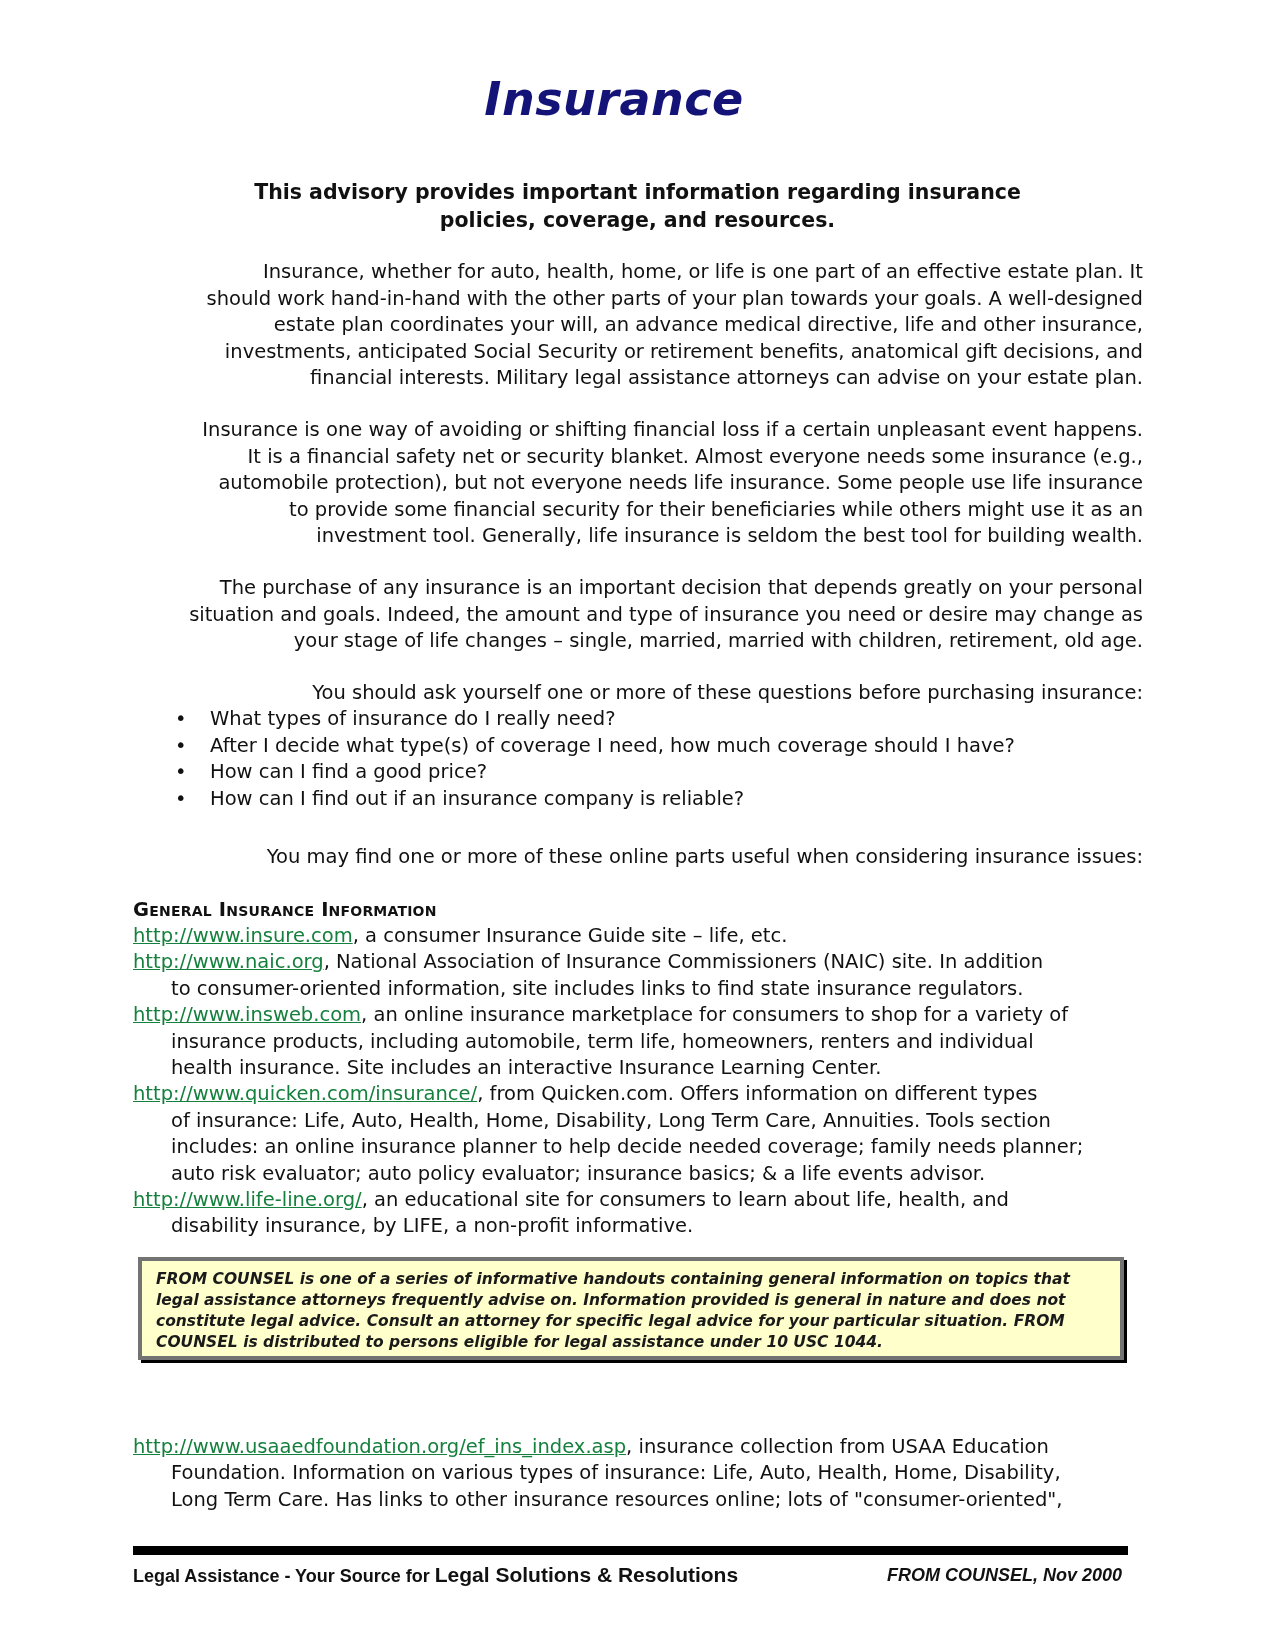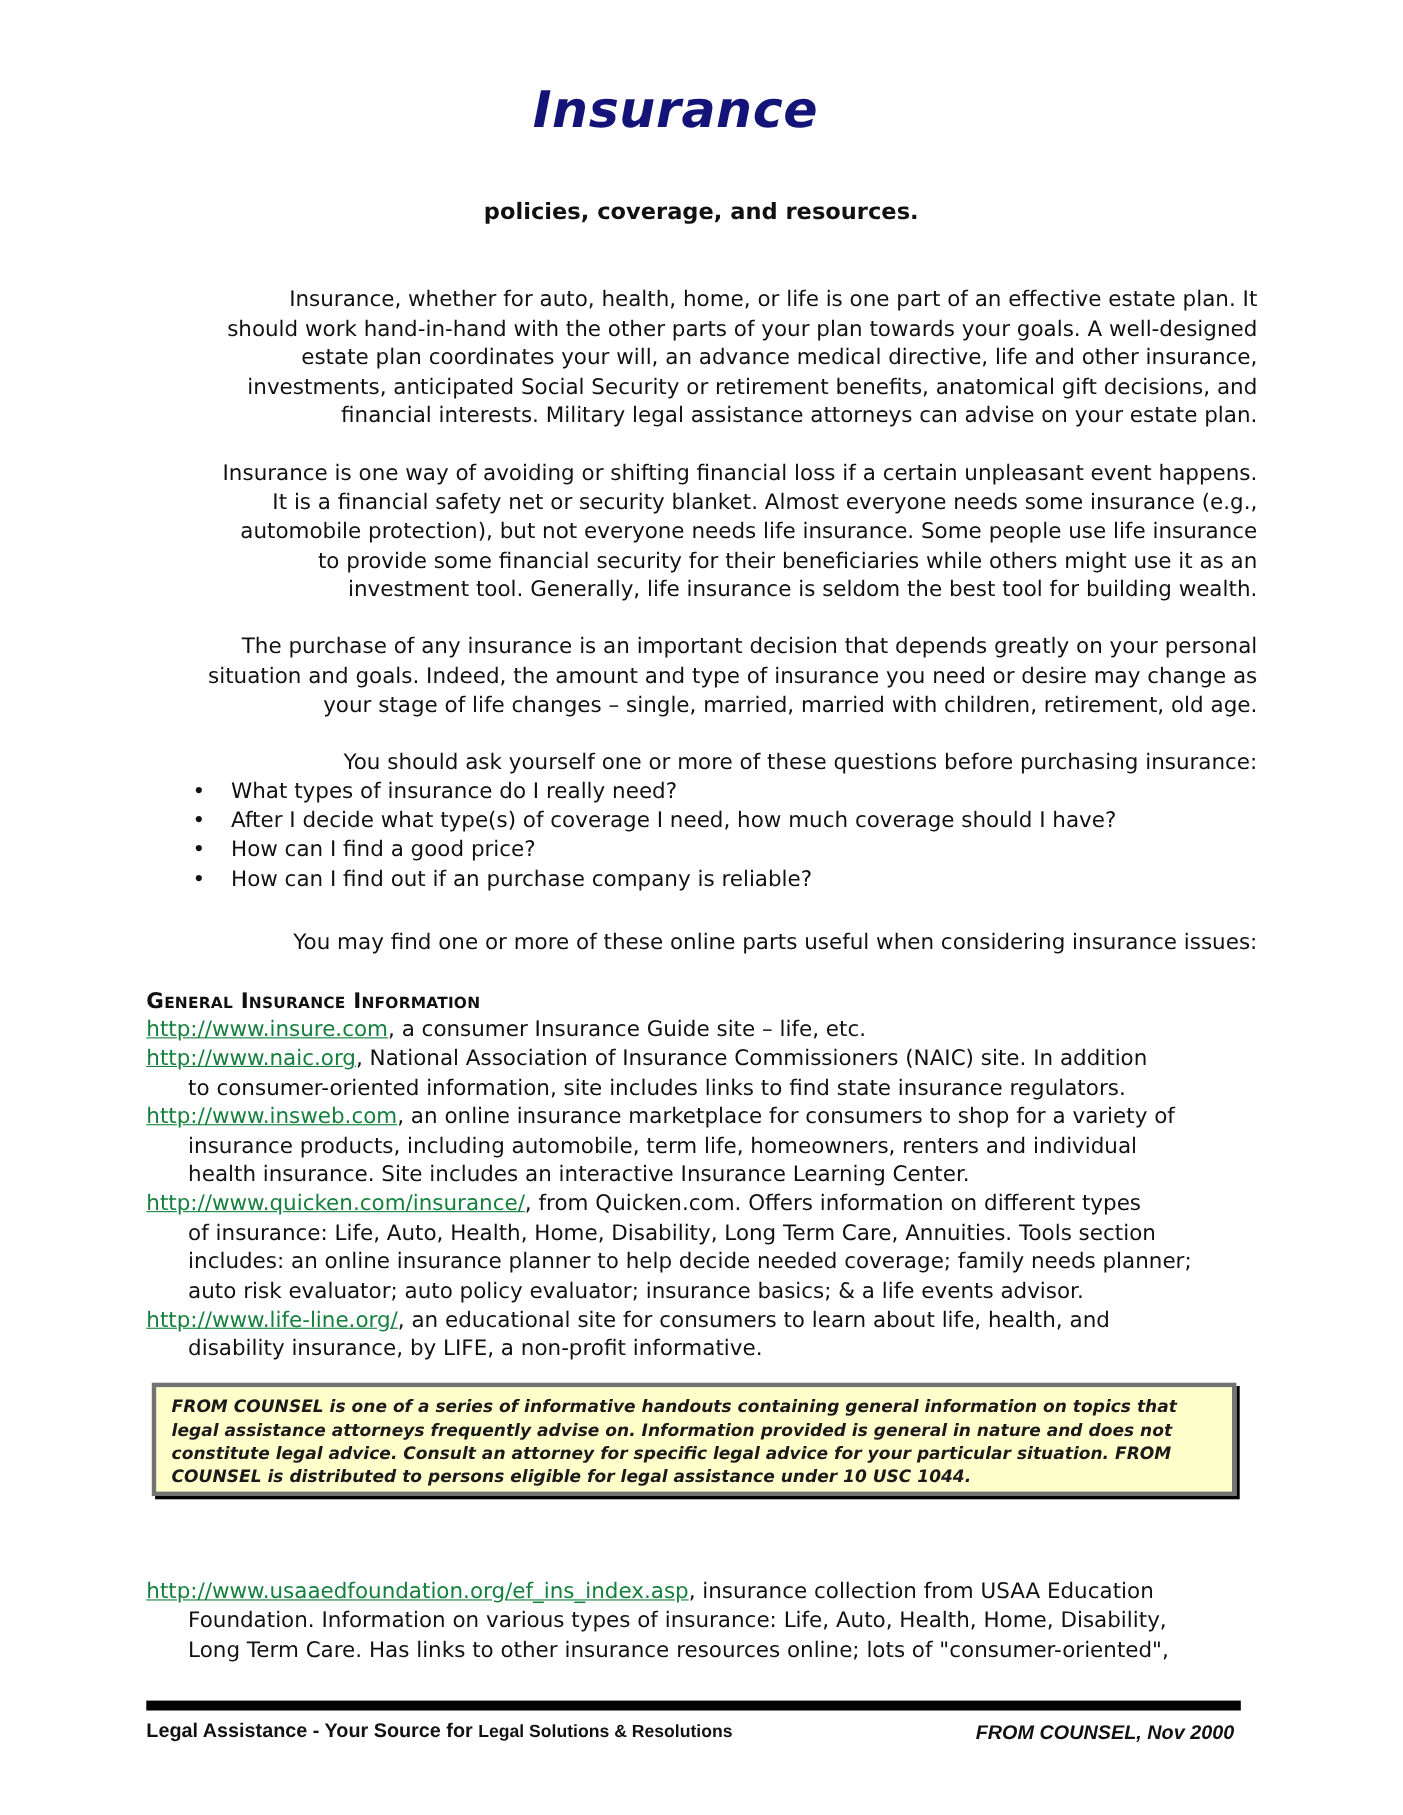--- a/index.html
+++ b/index.html
@@ -44,6 +44,7 @@
 <div class="abs title">Insurance</div>
 
 <div class="abs subtitle">
+  <span class="line">This advisory provides important information regarding insurance</span>
   <span class="line">policies, coverage, and resources.</span>
 </div>
 

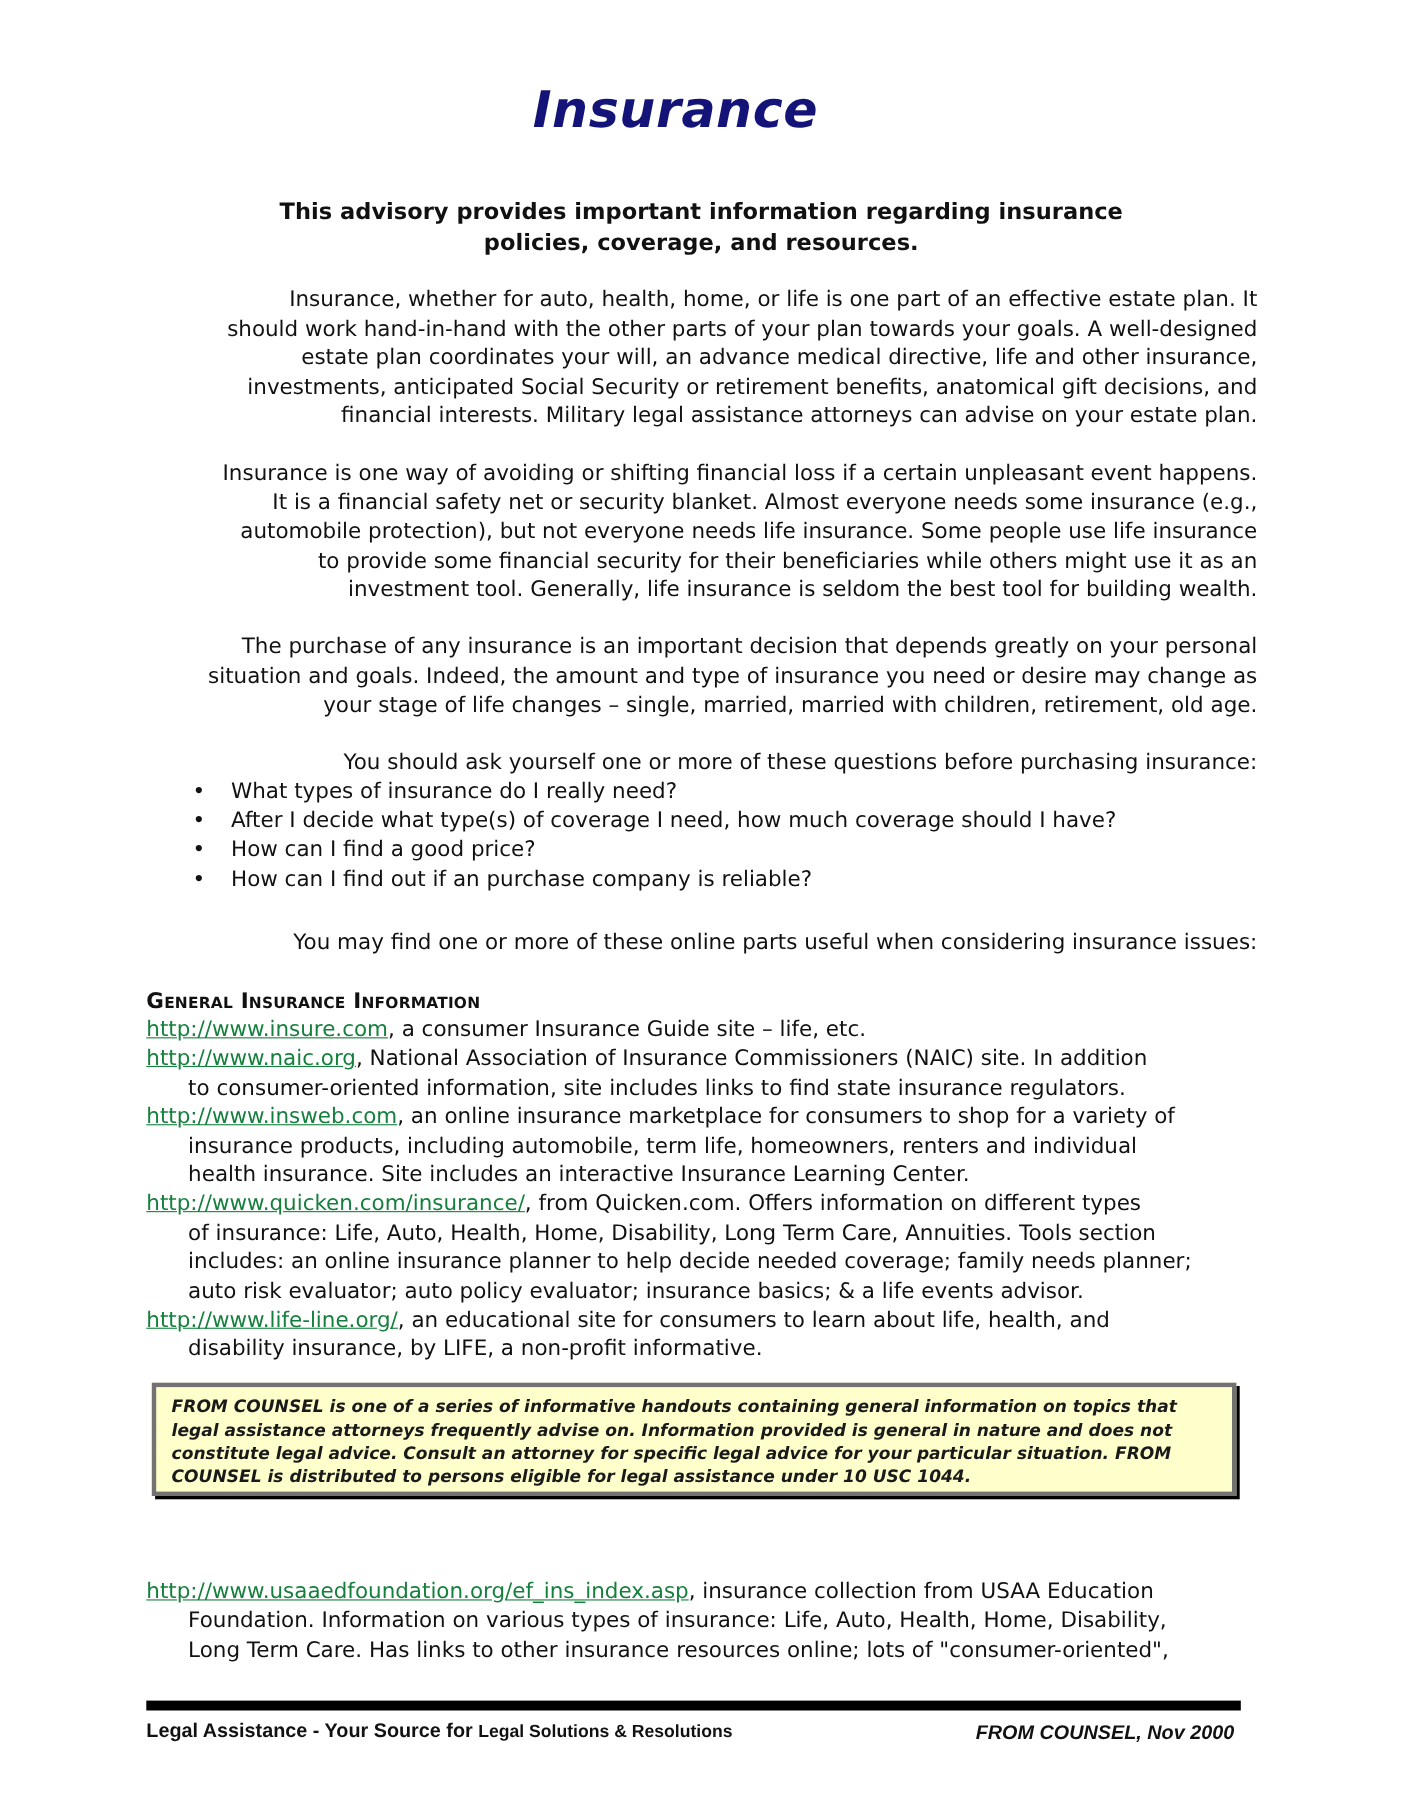--- a/index.html
+++ b/index.html
@@ -87,7 +87,7 @@
   </span>
   <span class="bullet-row">
     <span class="bullet-dot">•</span>
-    <span>How can I find out if an purchase company is reliable?</span>
+    <span>How can I find out if an insurance company is reliable?</span>
   </span>
 </div>
 

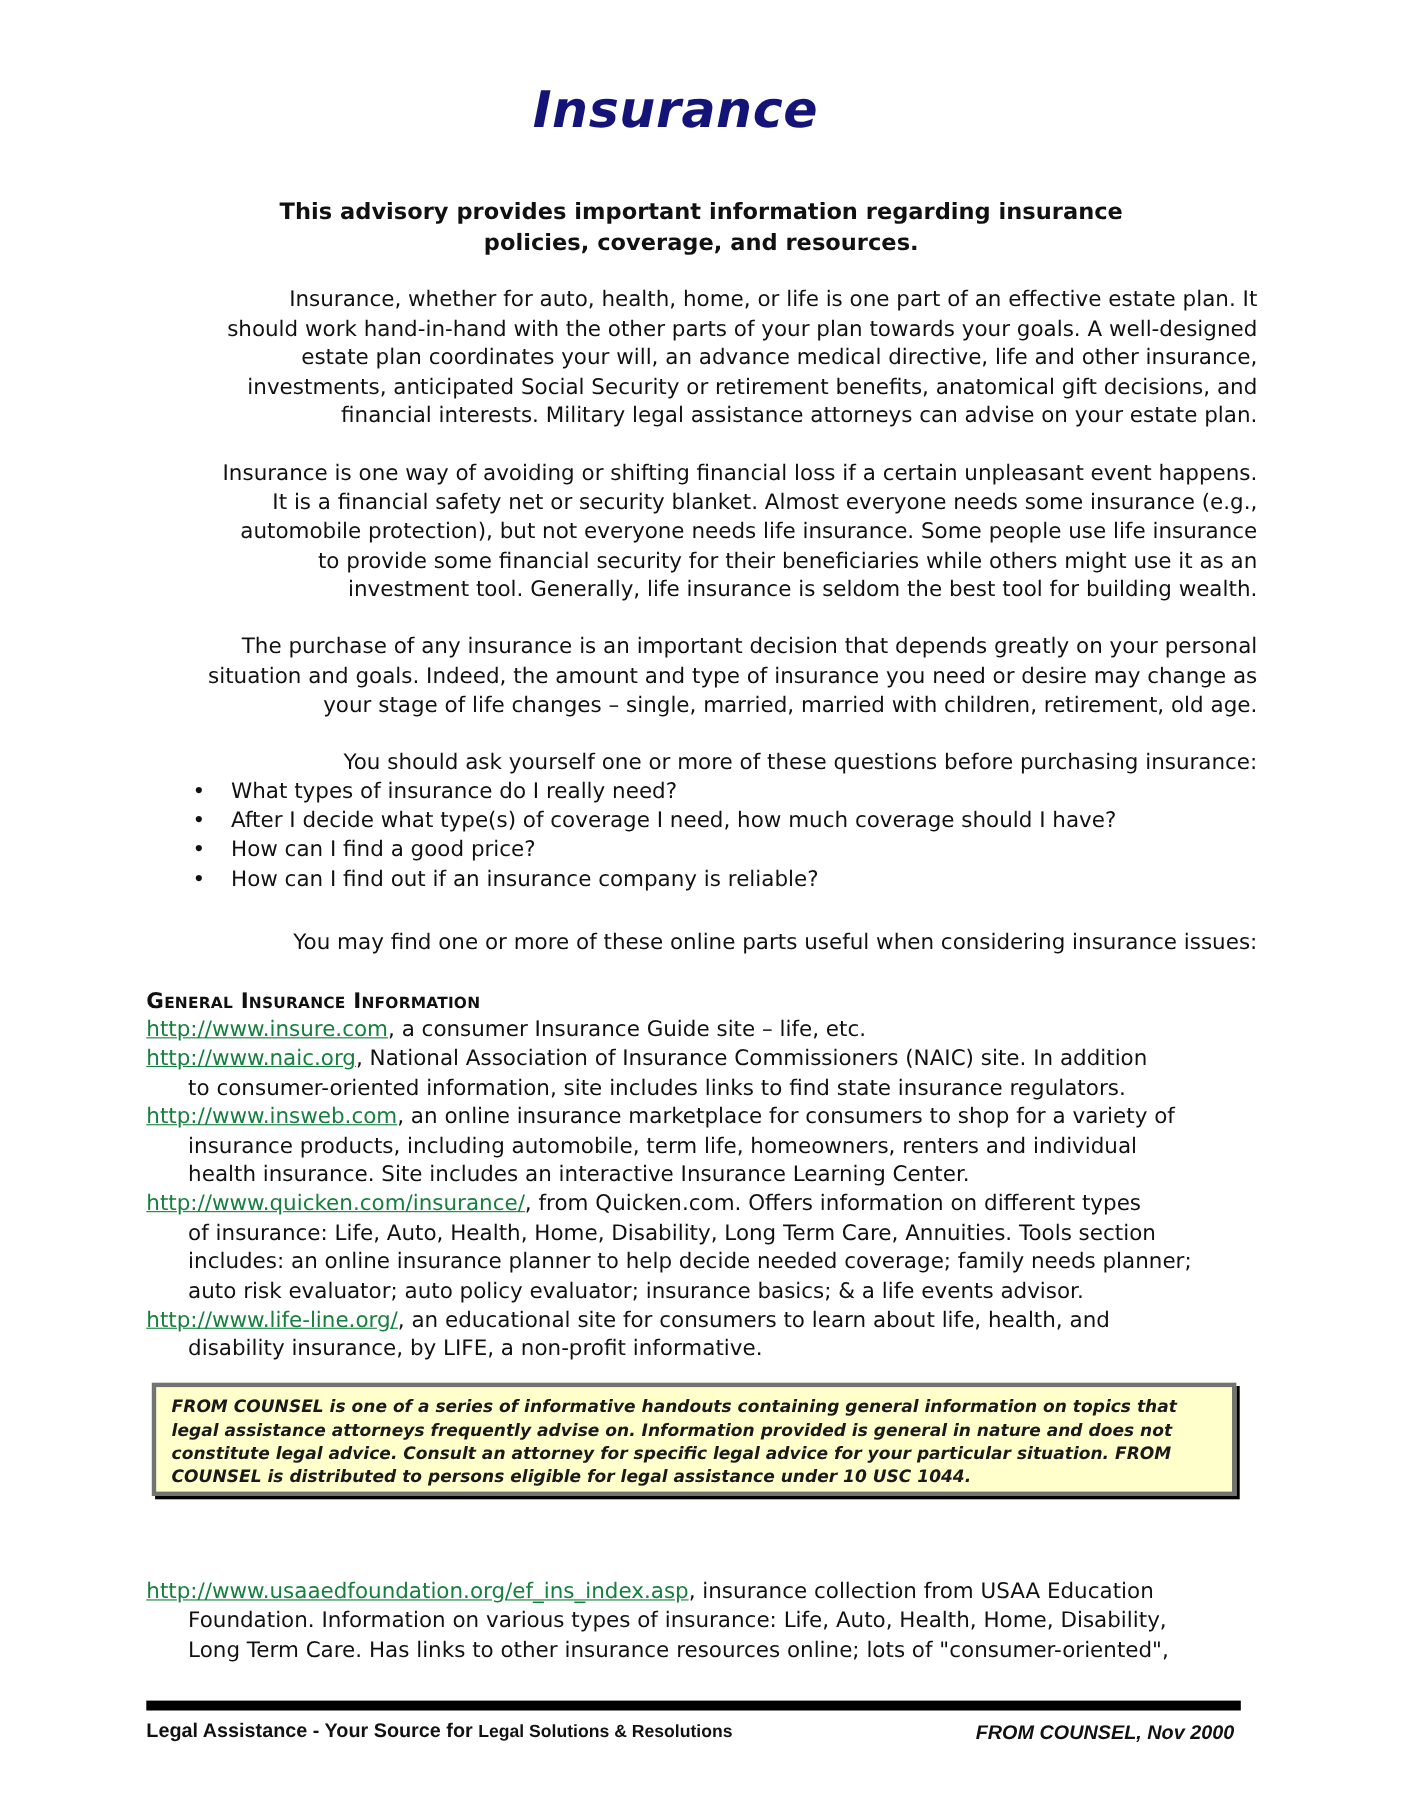--- a/index.html
+++ b/index.html
@@ -35,7 +35,7 @@
   .footer { left:133px; top:1557px; width:995px; height:30px;
             font-family:"Liberation Sans", sans-serif; font-weight:bold; font-size:18px; }
   .footer-left { position:absolute; left:0; top:6px; white-space:nowrap; }
-  .footer-left .big { font-size:16px; }
+  .footer-left .big { font-size:21px; }
   .footer-right { position:absolute; right:6px; top:8px; font-style:italic; white-space:nowrap; font-size:18px; }
 </style>
 </head>

